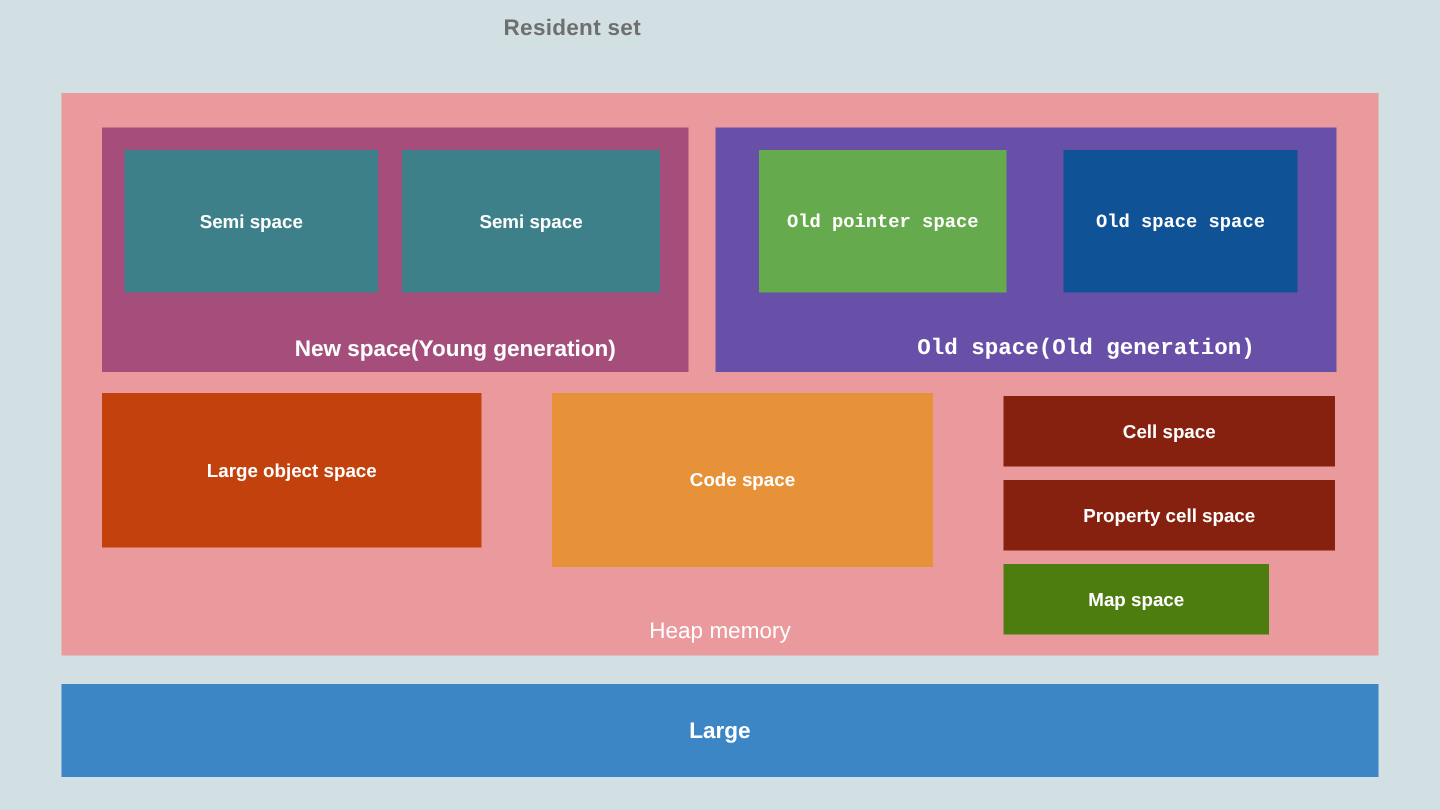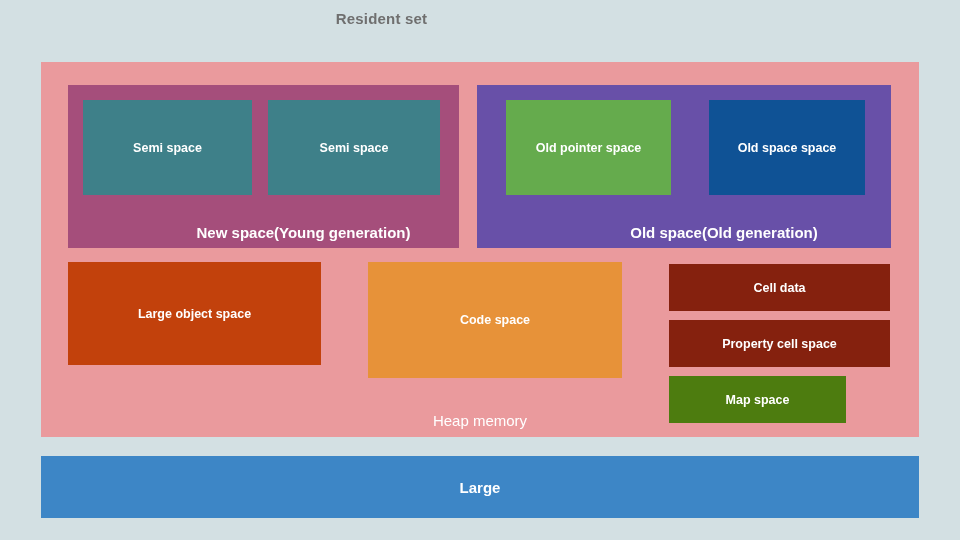--- a/index.html
+++ b/index.html
@@ -76,6 +76,7 @@
     left: 436px;
     width: 414px;
     background: #6850a8;
+    font-family: Liberation Mono, monospace;
   }
 
   

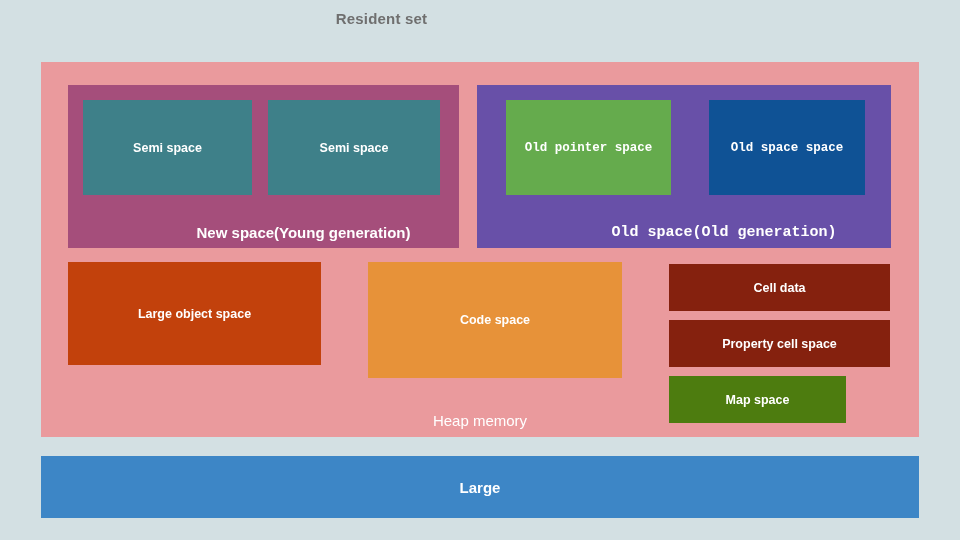--- a/index.html
+++ b/index.html
@@ -143,7 +143,7 @@
 
     <div class="blk large-obj">Large object space</div>
     <div class="blk code-sp">Code space</div>
-    <div class="blk cell-sp">Cell data</div>
+    <div class="blk cell-sp">Cell space</div>
     <div class="blk propcell">Property cell space</div>
     <div class="blk map-sp">Map space</div>
 

